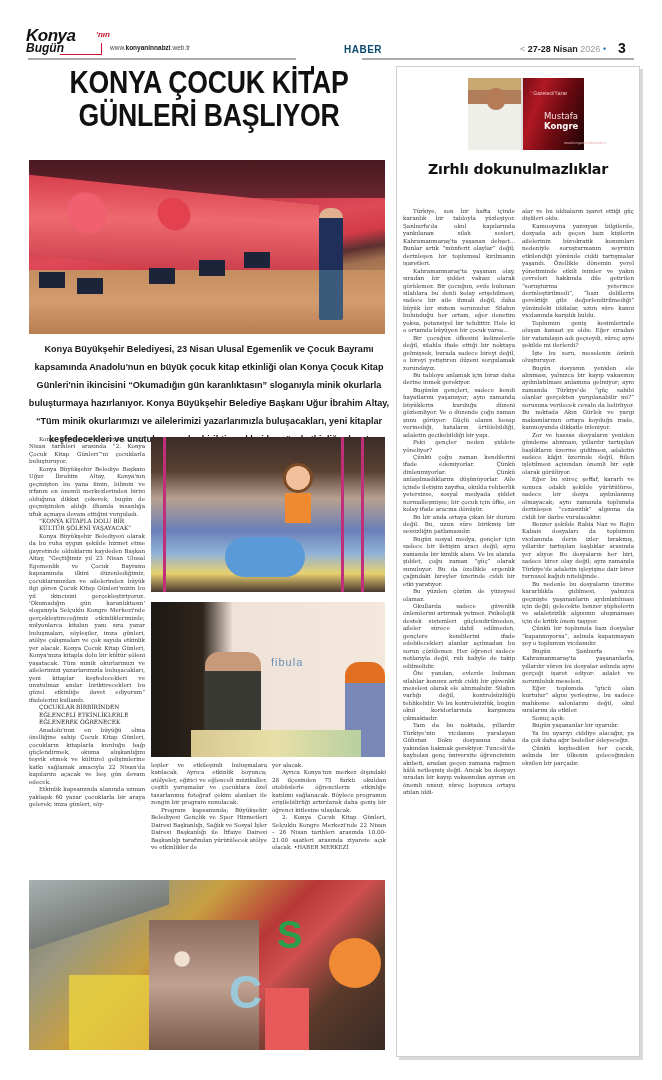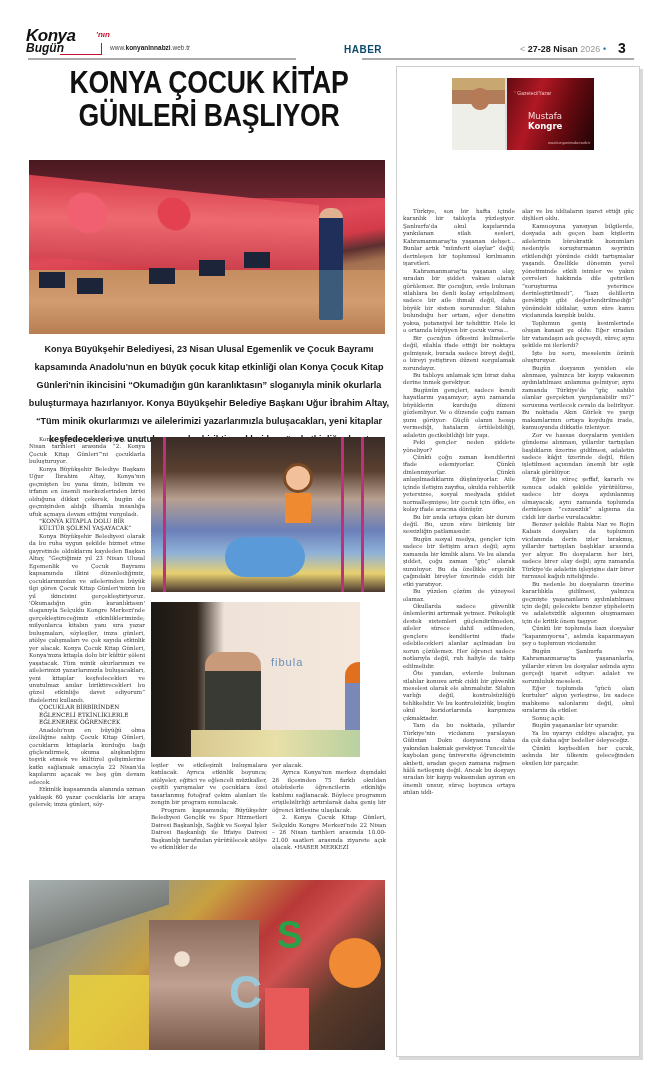--- a/index.html
+++ b/index.html
@@ -76,7 +76,7 @@
 
   
   .opinion { position: absolute; left: 396px; top: 66px; width: 244px; height: 991px; border: 1px solid #cfcfcf; background: #fff; box-shadow: 3px 3px 0 #d9d9d9; }
-  .byline { position: absolute; left: 452px; top: 78px; width: 142px; height: 72px; background: linear-gradient(110deg, #2a0608 0%, #5a0a10 30%, #b01824 55%, #6a0a10 75%, #1e0406 100%); }
+  .byline { position: absolute; left: 468px; top: 78px; width: 116px; height: 72px; background: linear-gradient(110deg, #2a0608 0%, #5a0a10 30%, #b01824 55%, #6a0a10 75%, #1e0406 100%); }
   .byline .ph { position: absolute; left: 0; top: 0; width: 55px; height: 72px; background: linear-gradient(180deg, #c8a870 0 16%, #b07c5a 16% 36%, #efefe9 36% 100%); border-right: 2px solid #ddd; }
   .byline .ph .face { position: absolute; left: 18px; top: 10px; width: 20px; height: 22px; border-radius: 50%; background: #b57a56; }
   .byline .role { position: absolute; left: 62px; top: 12px; font-family: "Liberation Sans", sans-serif; font-size: 5px; color: #f1c2c2; }

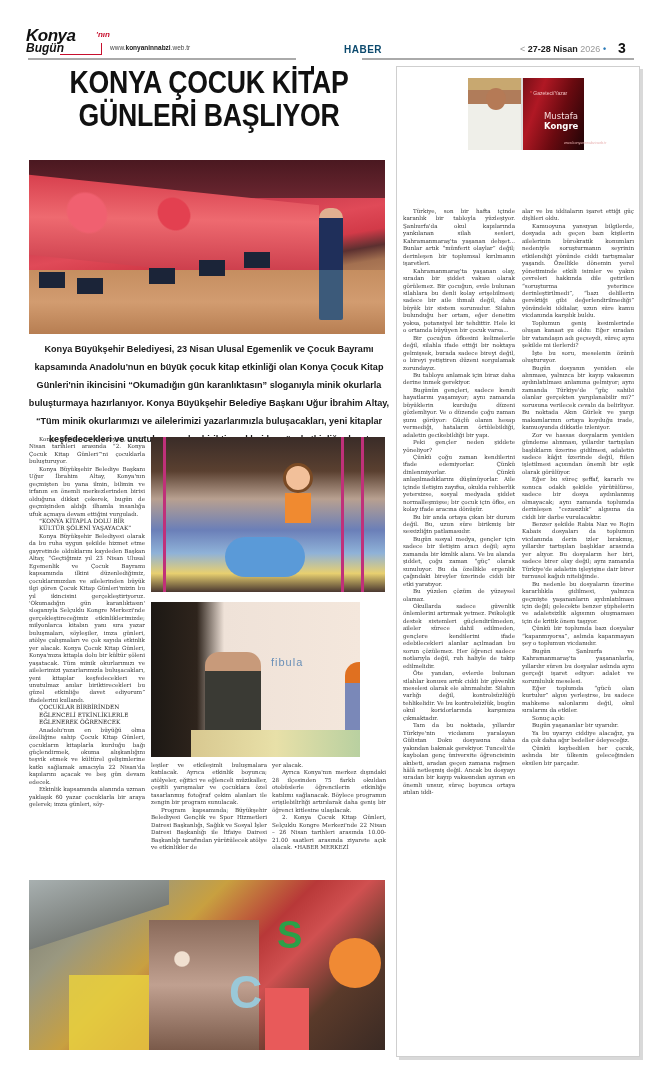--- a/index.html
+++ b/index.html
@@ -194,6 +194,7 @@
   <div class="url">www.konyaninnabzi.web.tr</div>
 </div>
 <div class="op-title">
+  <div>Zırhlı dokunulmazlıklar</div>
 </div>
 
 <div class="col op-col1" id="opc1">

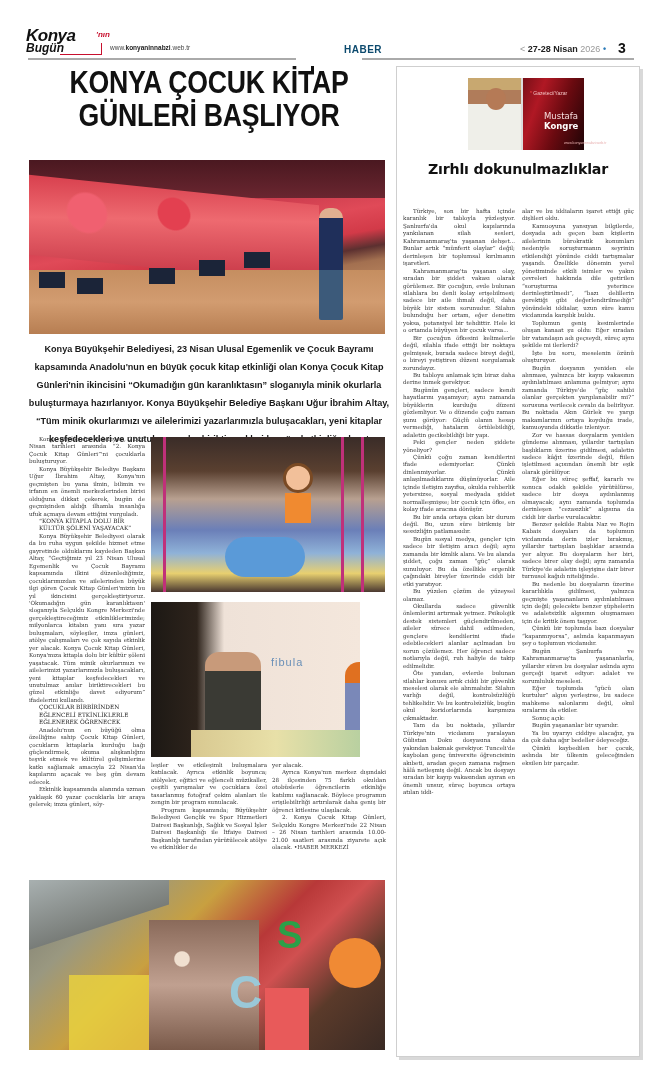--- a/index.html
+++ b/index.html
@@ -47,7 +47,7 @@
   .photo-fair1 .pole { position: absolute; top: 0; width: 3px; height: 155px; background: #c0307a; }
   .photo-fair1 .table { position: absolute; left: 74px; top: 100px; width: 80px; height: 40px; background: #5a9ad8; border-radius: 20px; }
 
-  .photo-fair2 { left: 151px; top: 602px; width: 209px; height: 155px; background: linear-gradient(90deg, #1c1814 0%, #2e241c 22%, #efe2d8 35%, #f4e7dc 100%); }
+  .photo-fair2 { left: 151px; top: 602px; width: 234px; height: 155px; background: linear-gradient(90deg, #1c1814 0%, #2e241c 22%, #efe2d8 35%, #f4e7dc 100%); }
   .photo-fair2 .fibula { position: absolute; left: 120px; top: 54px; font-family: "Liberation Sans", sans-serif; font-size: 11px; color: #6a90b8; letter-spacing: 1px; }
   .photo-fair2 .man { position: absolute; left: 54px; top: 50px; width: 56px; height: 105px; background: linear-gradient(180deg, #c89a7a 0 18%, #3a3a34 18% 100%); border-radius: 14px 14px 0 0; }
   .photo-fair2 .woman { position: absolute; left: 194px; top: 60px; width: 40px; height: 95px; background: linear-gradient(180deg, #e07020 0 22%, #7a88b8 22% 100%); border-radius: 14px 14px 0 0; }

